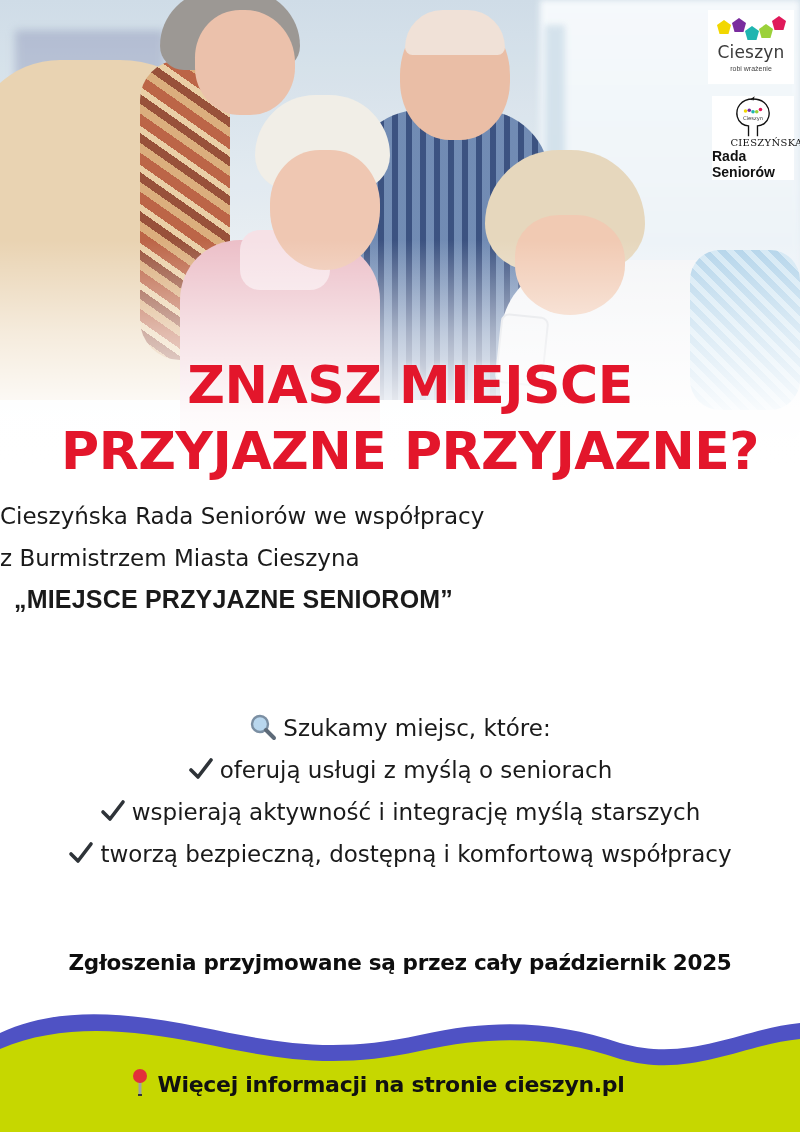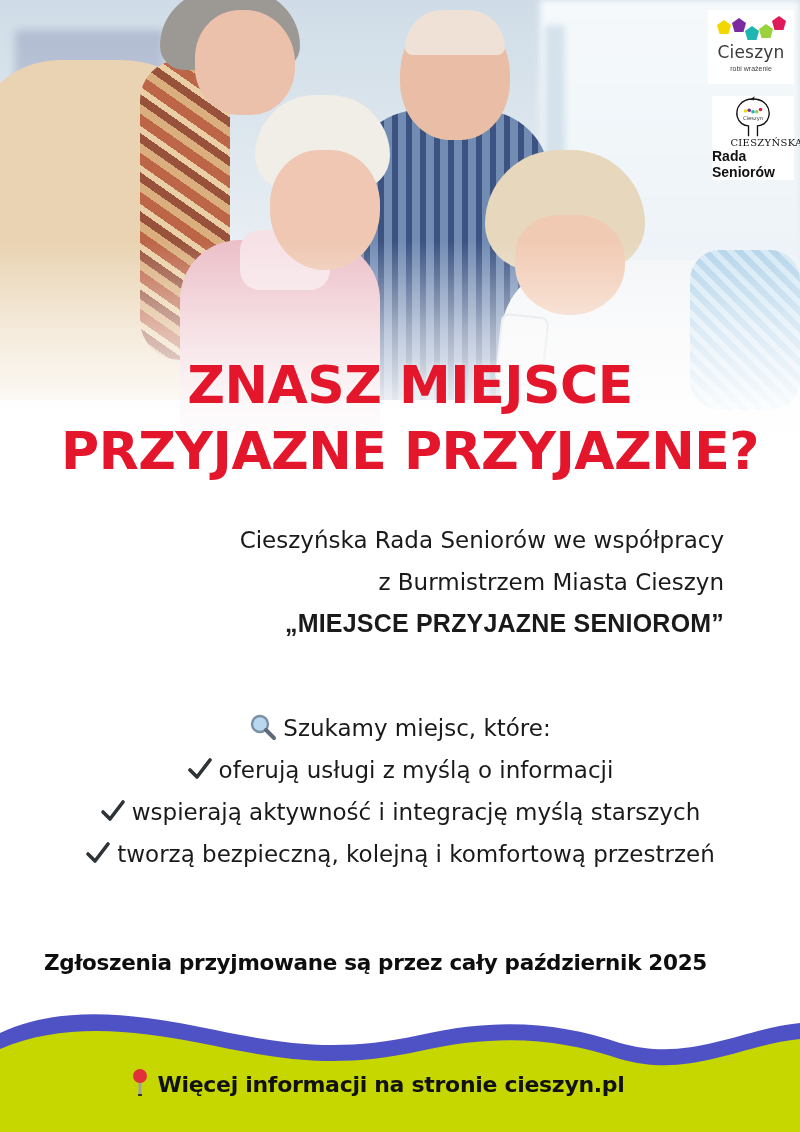--- a/index.html
+++ b/index.html
@@ -78,7 +78,7 @@
 
   
   .intro {
-    position: absolute; left: 0; top: 520px; width: 724px; text-align: right;
+    position: absolute; left: 0; top: 496px; width: 724px; text-align: left;
     font-family: "DejaVu Sans", sans-serif; font-size: 23px; line-height: 41.5px; color: #1a1a1a;
   }
   .intro .l { display: block; }

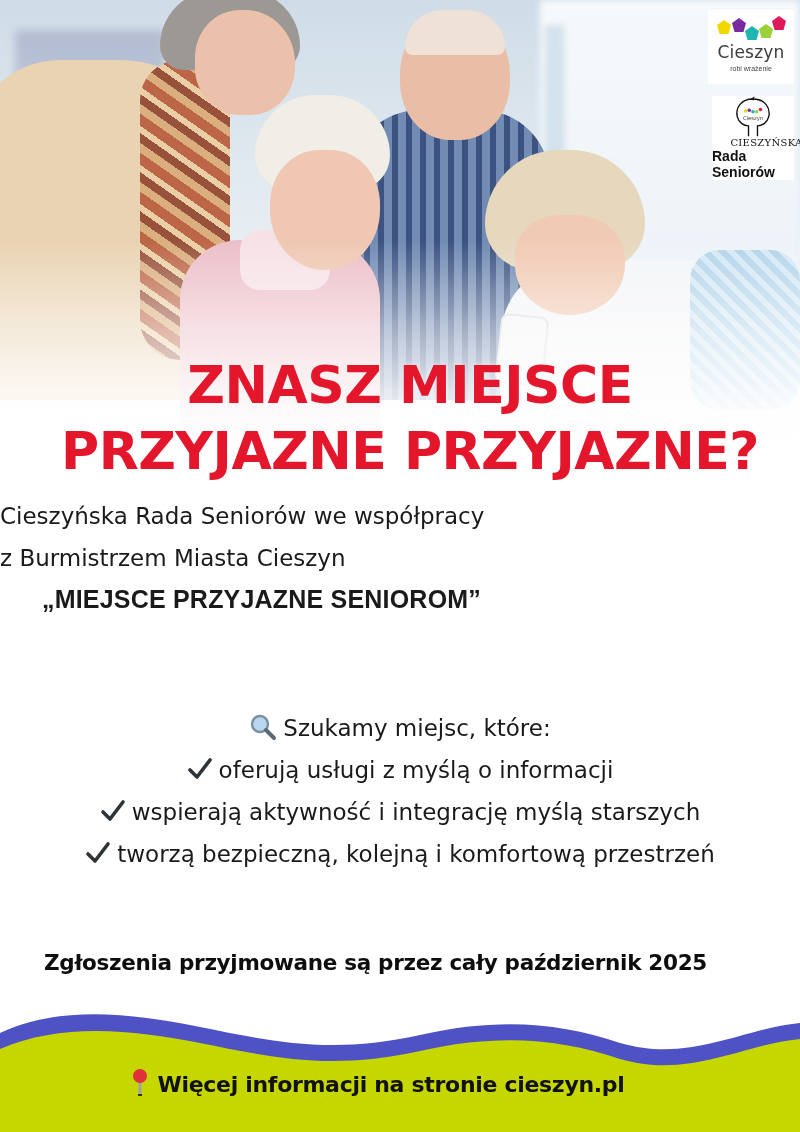--- a/index.html
+++ b/index.html
@@ -175,7 +175,7 @@
 
 <div class="intro">
   <span class="l">Cieszyńska Rada Seniorów we współpracy</span>
-  <span class="l">z Burmistrzem Miasta Cieszyn</span>
+  <span class="l">z Burmistrzem Miasta Cieszyna</span>
   <span class="l contest">„MIEJSCE PRZYJAZNE SENIOROM”</span>
 </div>
 

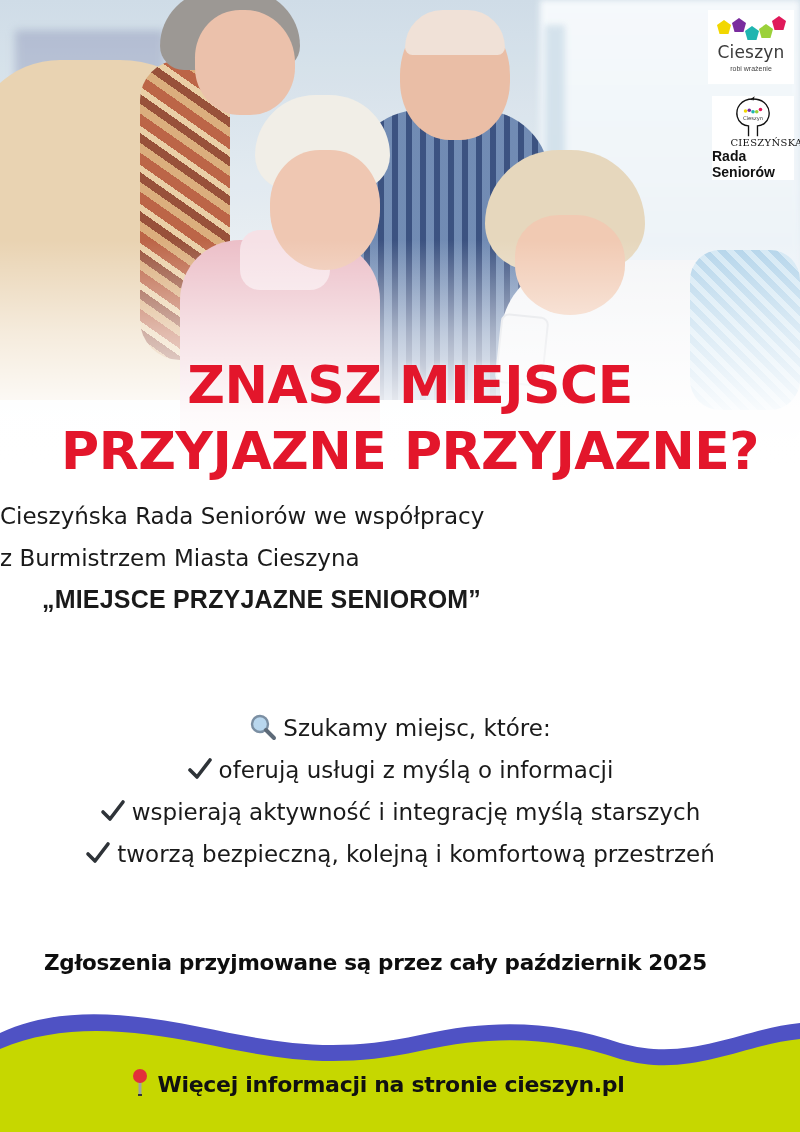--- a/index.html
+++ b/index.html
@@ -82,7 +82,7 @@
     font-family: "DejaVu Sans", sans-serif; font-size: 23px; line-height: 41.5px; color: #1a1a1a;
   }
   .intro .l { display: block; }
-  .intro .contest { font-family: "Liberation Sans", sans-serif; font-weight: bold; font-size: 25px; letter-spacing: .2px; padding-left: 14px; margin-left: 28px; }
+  .intro .contest { font-family: "Liberation Sans", sans-serif; font-weight: bold; font-size: 25px; letter-spacing: .2px; padding-left: 14px; }
 
   
   .list {

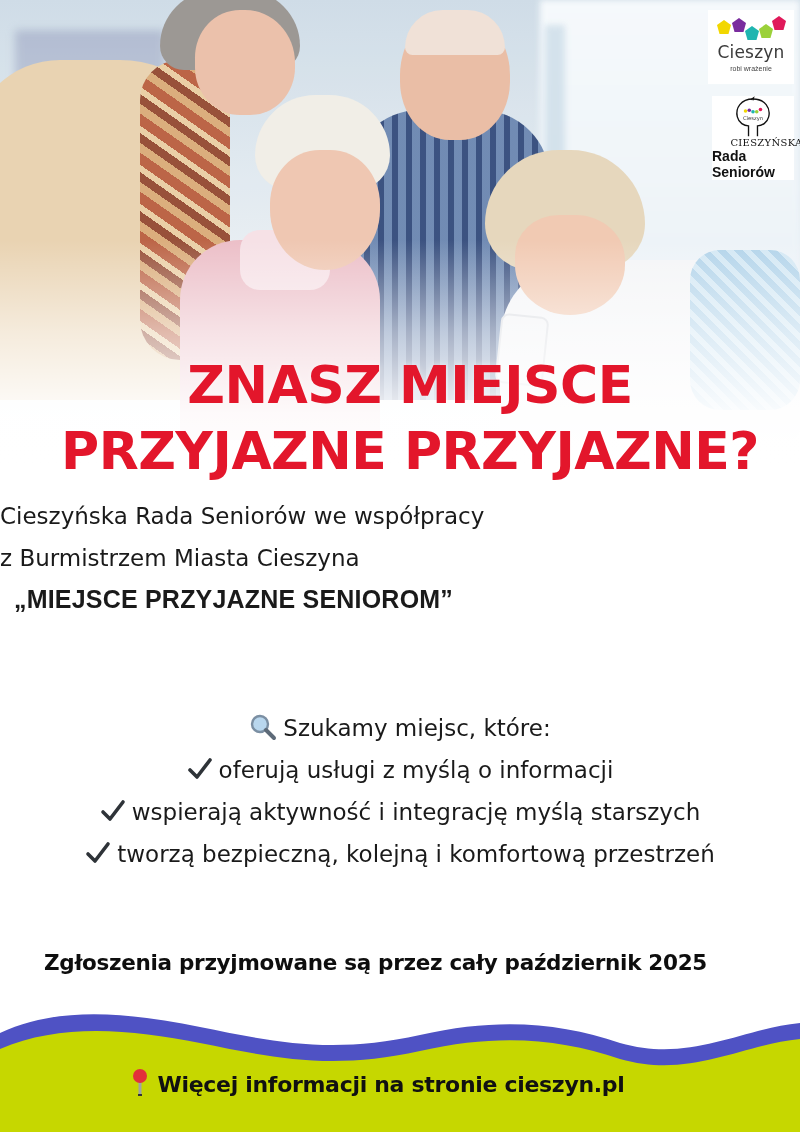--- a/index.html
+++ b/index.html
@@ -189,7 +189,7 @@
   <div class="row">
     <svg class="ic check" viewBox="0 0 26 26">
         <path d="M3 14 L10 21 L23 4" fill="none" stroke="#2e3338" stroke-width="3.6" stroke-linecap="round" stroke-linejoin="round"></path>
-      </svg><span>oferują usługi z myślą o informacji</span>
+      </svg><span>oferują usługi z myślą o seniorach</span>
   </div>
   <div class="row">
     <svg class="ic check" viewBox="0 0 26 26">

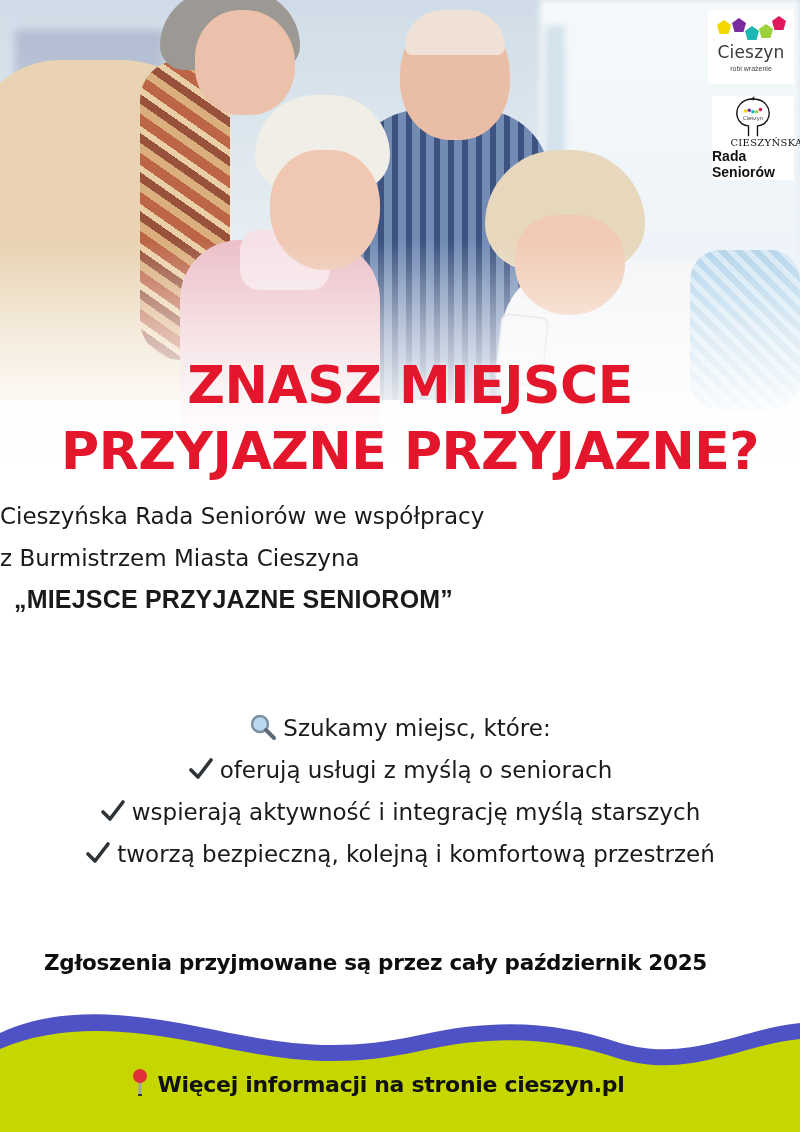--- a/index.html
+++ b/index.html
@@ -199,7 +199,7 @@
   <div class="row">
     <svg class="ic check" viewBox="0 0 26 26">
         <path d="M3 14 L10 21 L23 4" fill="none" stroke="#2e3338" stroke-width="3.6" stroke-linecap="round" stroke-linejoin="round"></path>
-      </svg><span>tworzą bezpieczną, kolejną i komfortową przestrzeń</span>
+      </svg><span>tworzą bezpieczną, dostępną i komfortową współpracy</span>
   </div>
 </div>
 

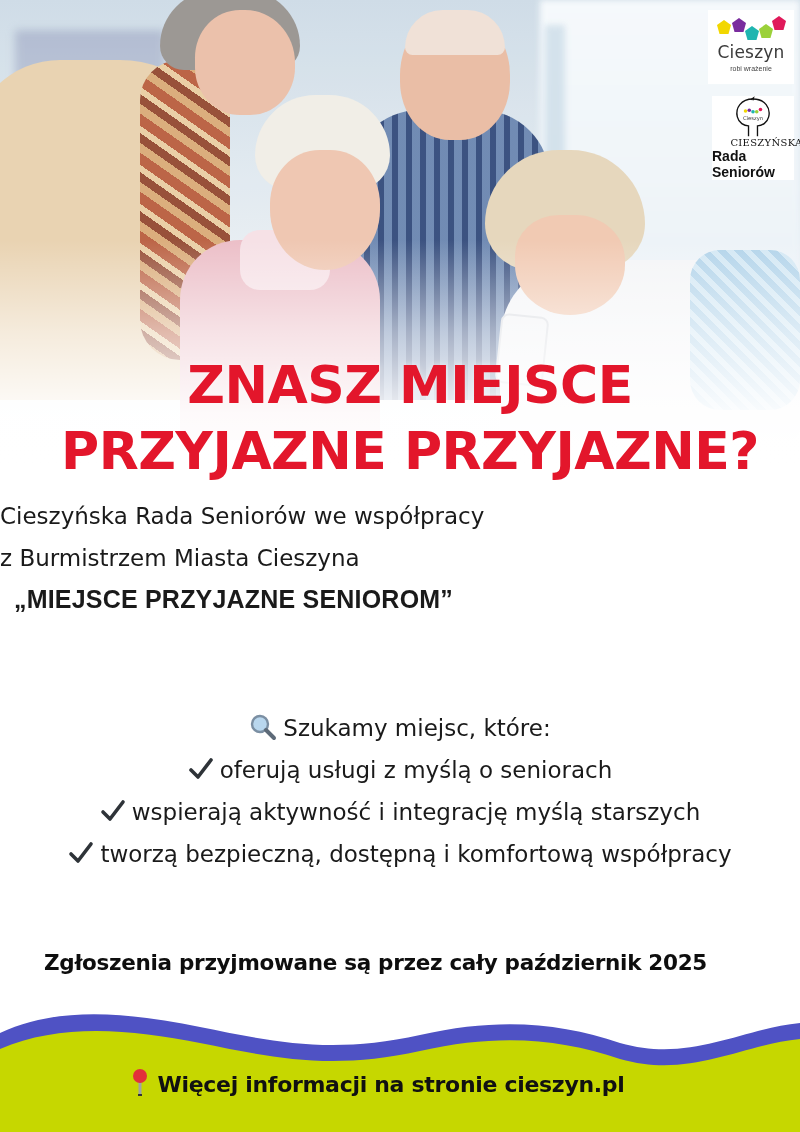--- a/index.html
+++ b/index.html
@@ -96,8 +96,8 @@
 
   
   .deadline {
-    position: absolute; left: 0; top: 950px; width: 800px; text-align: left;
-    font-family: "DejaVu Sans", sans-serif; font-weight: bold; font-size: 21.5px; color: #0e0e0e; letter-spacing: -0.3px; padding-left: 44px;
+    position: absolute; left: 0; top: 950px; width: 800px; text-align: center;
+    font-family: "DejaVu Sans", sans-serif; font-weight: bold; font-size: 21.5px; color: #0e0e0e; letter-spacing: -0.3px;
   }
 
   

